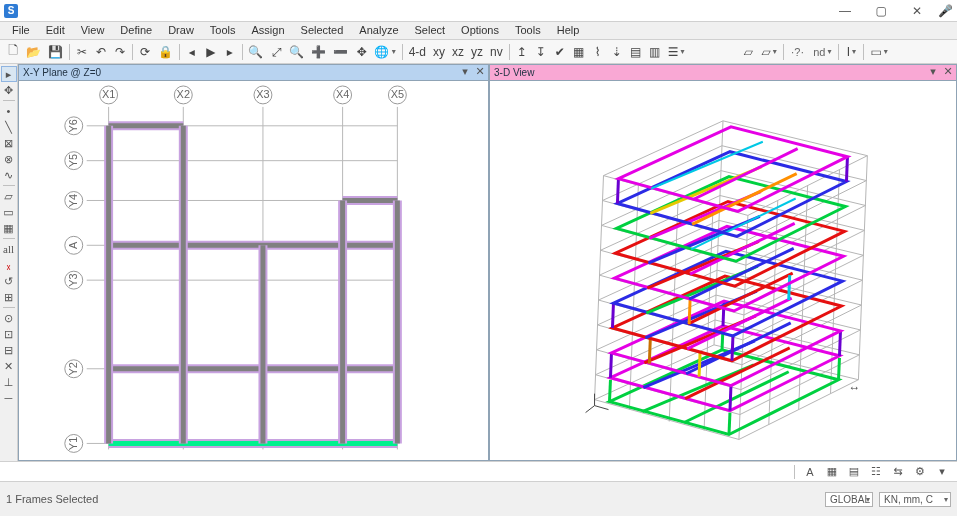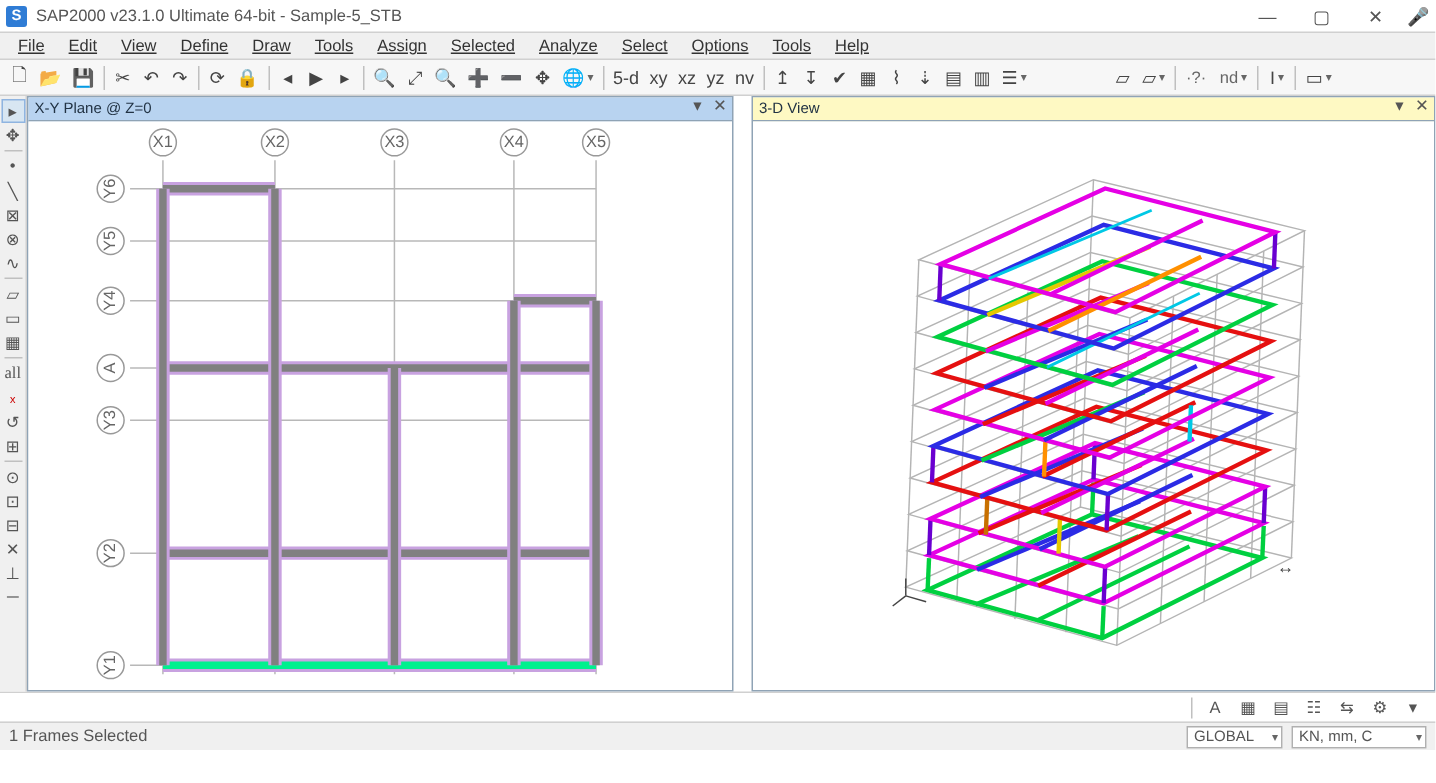--- a/index.html
+++ b/index.html
@@ -80,7 +80,6 @@
 
 <div class="titlebar">
   <div class="app-icon">S</div>
-  <span>SAP2000 v23.1.0 Ultimate 64-bit - Sample-5_STB</span>
   <div class="win-controls">
     <div class="win-btn">—</div>
     <div class="win-btn">▢</div>

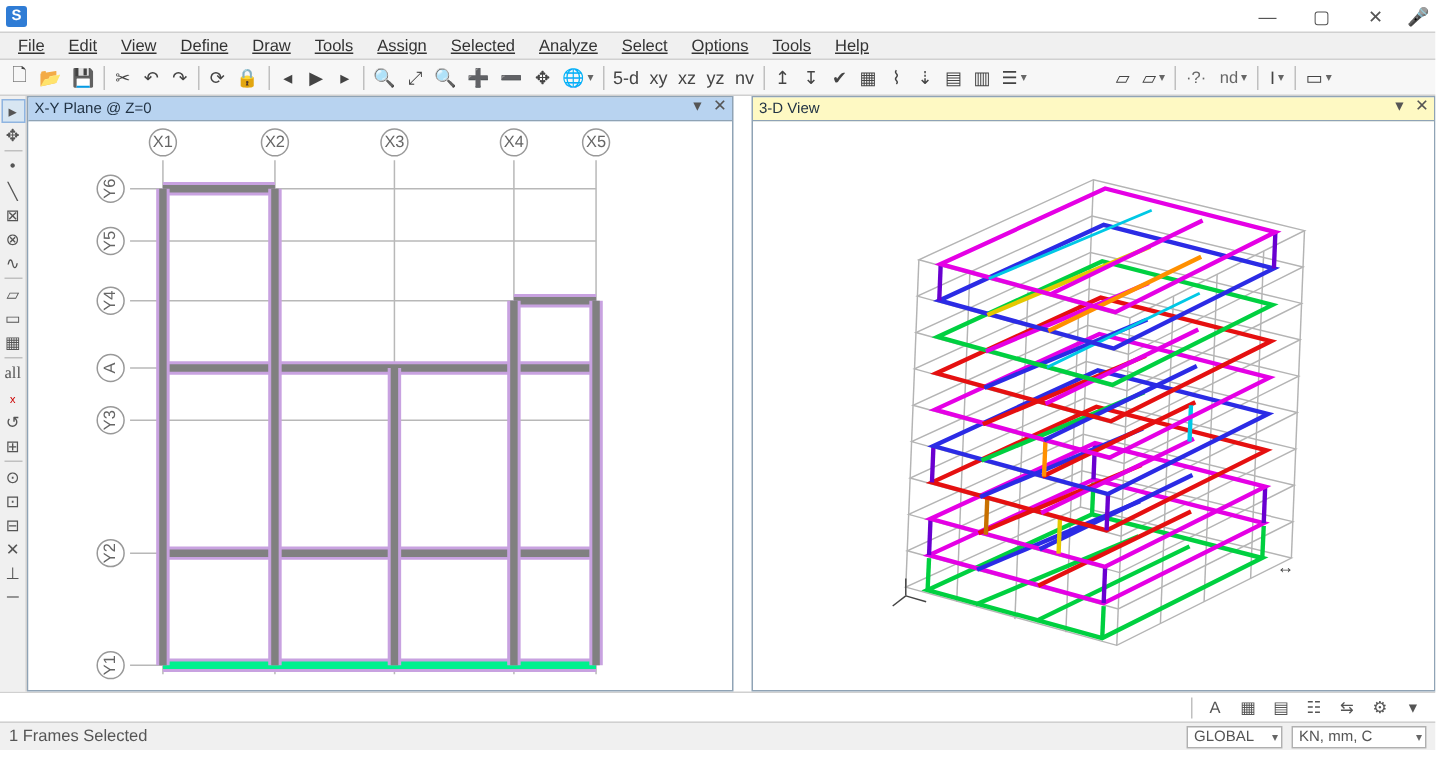--- a/index.html
+++ b/index.html
@@ -13,7 +13,7 @@
   .mic { margin-left:4px; font-size:12px; color:#555; }
 
   
-  .menubar { height:18px; display:flex; align-items:flex-end; padding:0 4px; background:#f0f0f0; border-bottom:1px solid #d0d0d0; font-size:11px; color:#333;text-decoration:underline; }
+  .menubar { height:18px; display:flex; align-items:flex-start; padding:0 4px; background:#f0f0f0; border-bottom:1px solid #d0d0d0; font-size:11px; color:#333; }
   .menubar span { padding:2px 8px; cursor:default; }
 
   

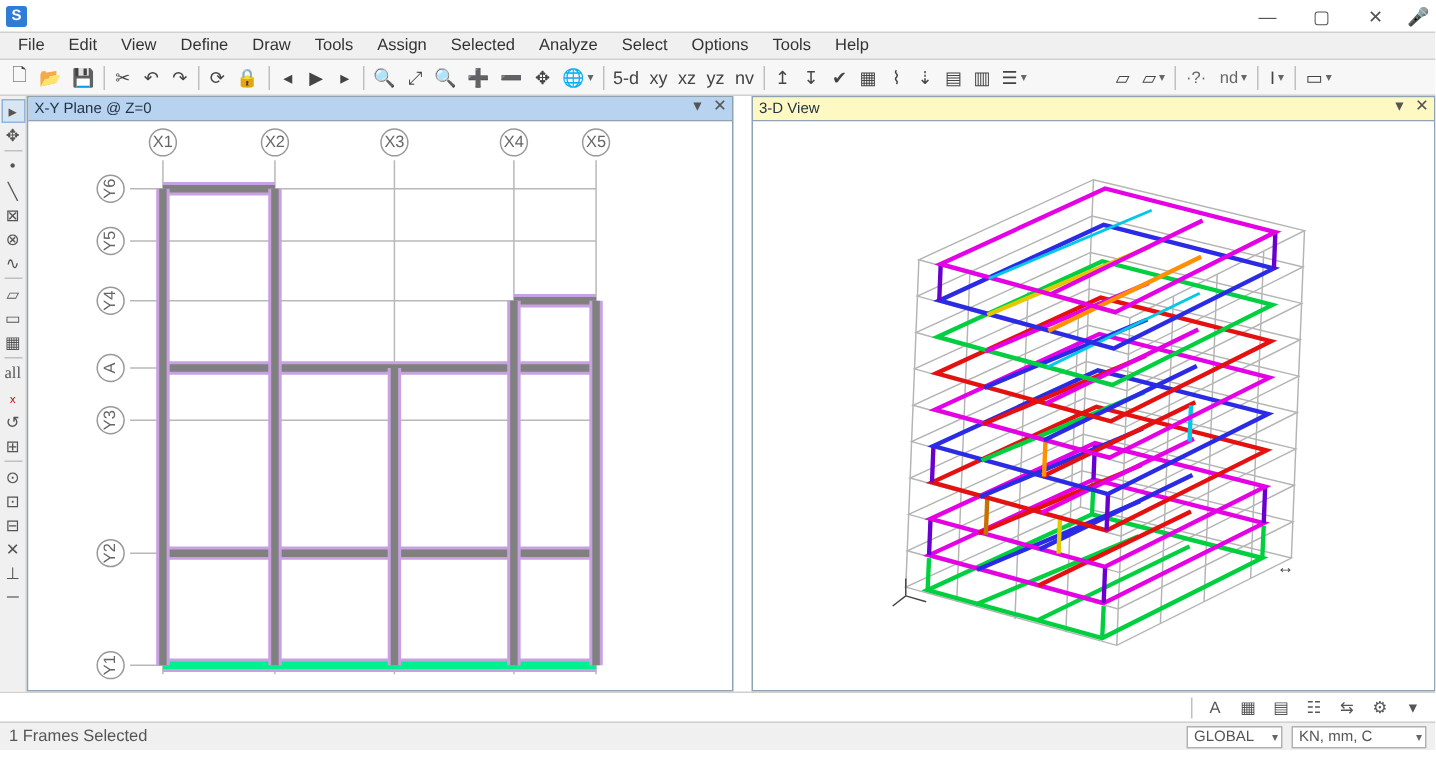--- a/index.html
+++ b/index.html
@@ -128,7 +128,7 @@
   <button class="tbtn">✥</button>
   <button class="tbtn dd">🌐</button>
   <div class="sep"></div>
-  <button class="tbtn">5-d</button>
+  <button class="tbtn">4-d</button>
   <button class="tbtn">xy</button>
   <button class="tbtn">xz</button>
   <button class="tbtn">yz</button>

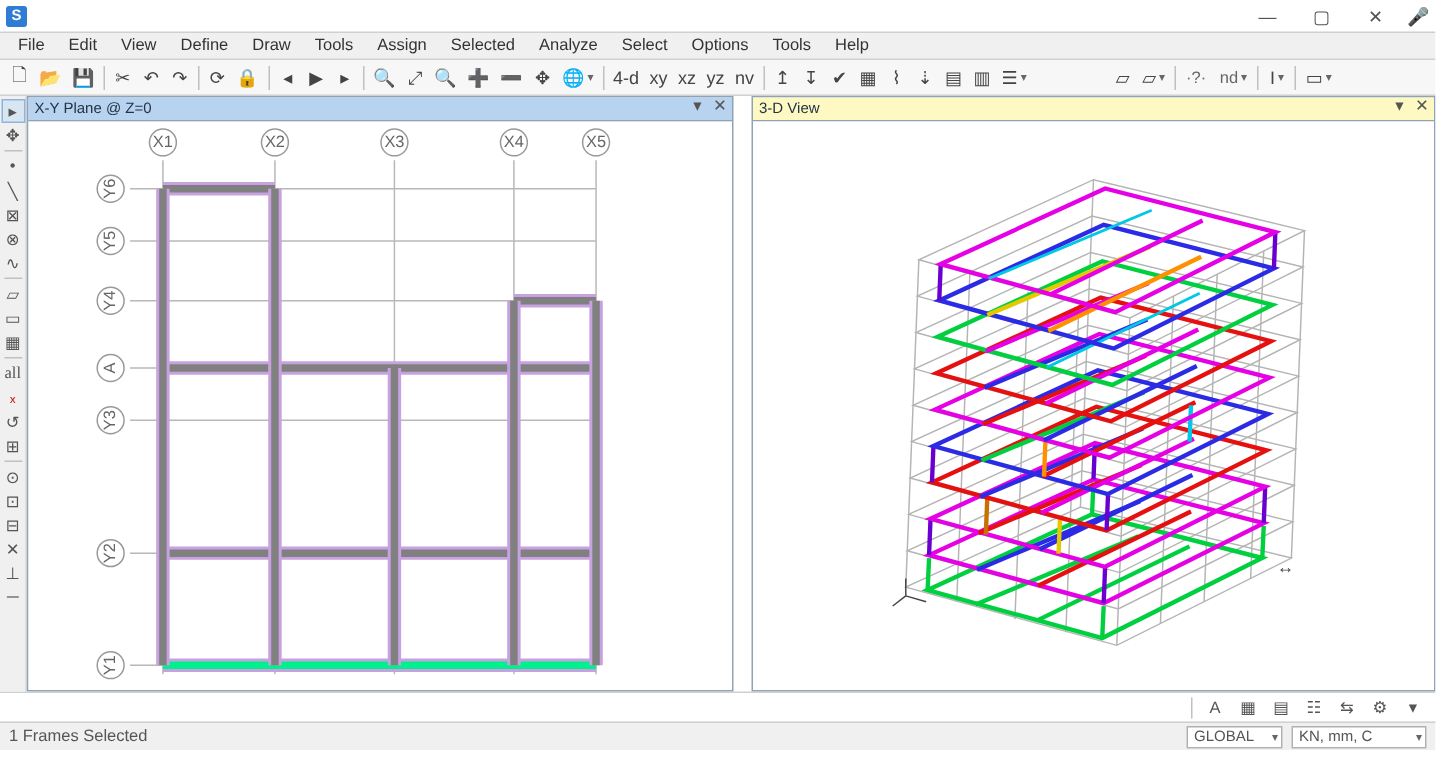--- a/index.html
+++ b/index.html
@@ -31,7 +31,7 @@
   .lt.sel { border:1px solid #8fb4e0; background:#d8e6f2; }
   .lt-sep { width:12px; height:1px; background:#c0c0c0; margin:2px 0;}
 
-  .workspace { flex:1; display:flex;gap:12px; }
+  .workspace { flex:1; display:flex; }
   .pane { position:relative; border:1px solid #8fa3b5; display:flex; flex-direction:column; background:#fff; margin:0; }
   .pane-left { width:471px; }
   .pane-right { flex:1; }

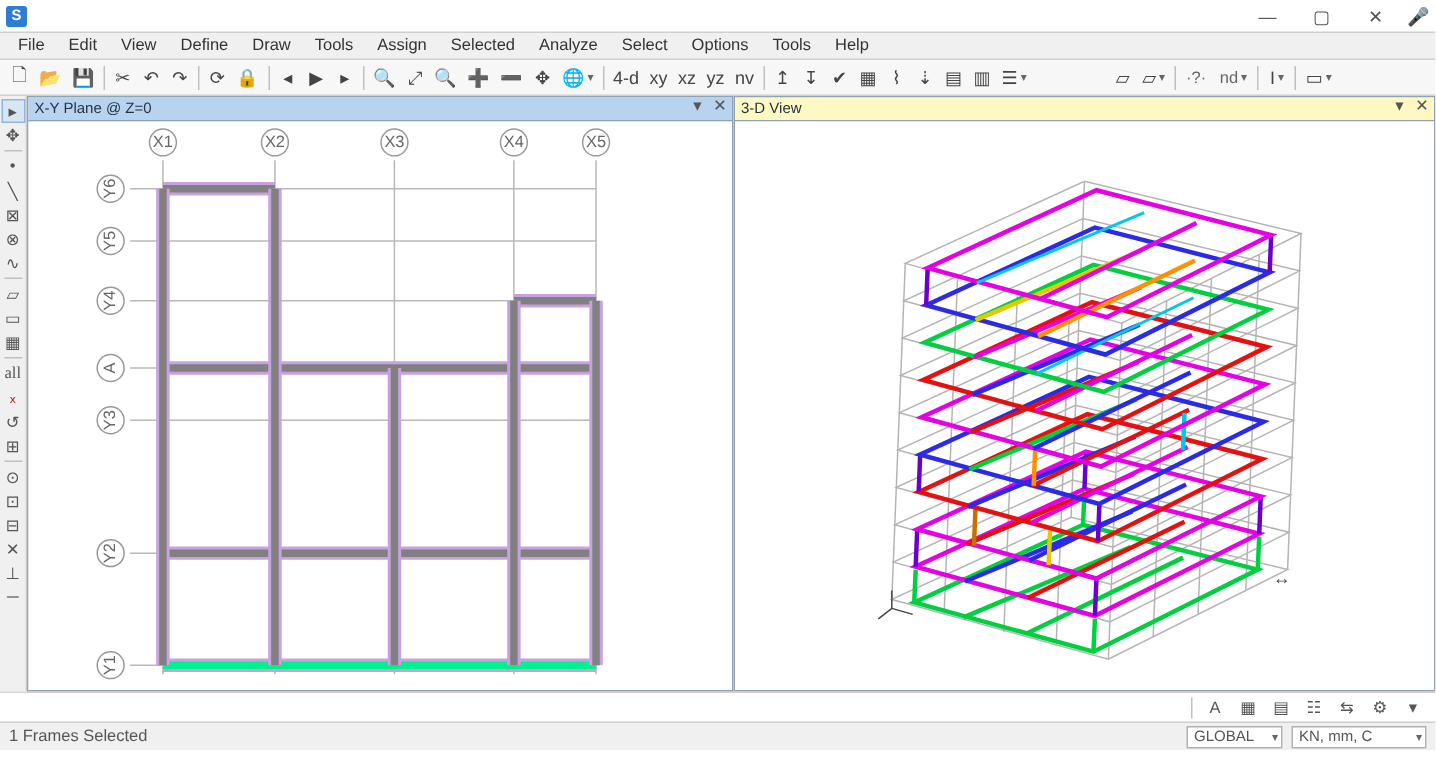--- a/index.html
+++ b/index.html
@@ -36,7 +36,7 @@
   .pane-left { width:471px; }
   .pane-right { flex:1; }
 
-  .pane-header { height:16px; background:#fef9c3; border-bottom:1px solid #8fa3b5; display:flex; align-items:center; padding:0 4px; font-size:10px; color:#234; position:relative;}
+  .pane-header { height:16px; background:#f9a8d4; border-bottom:1px solid #8fa3b5; display:flex; align-items:center; padding:0 4px; font-size:10px; color:#234; position:relative;}
   .pane-header.active { background:#b8d3f0; }
   .ph-btns { position:absolute; right:2px; top:0; display:flex; gap:3px; font-size:11px; color:#555;}
   .ph-btn { width:12px; height:12px; line-height:12px; text-align:center; cursor:pointer;}

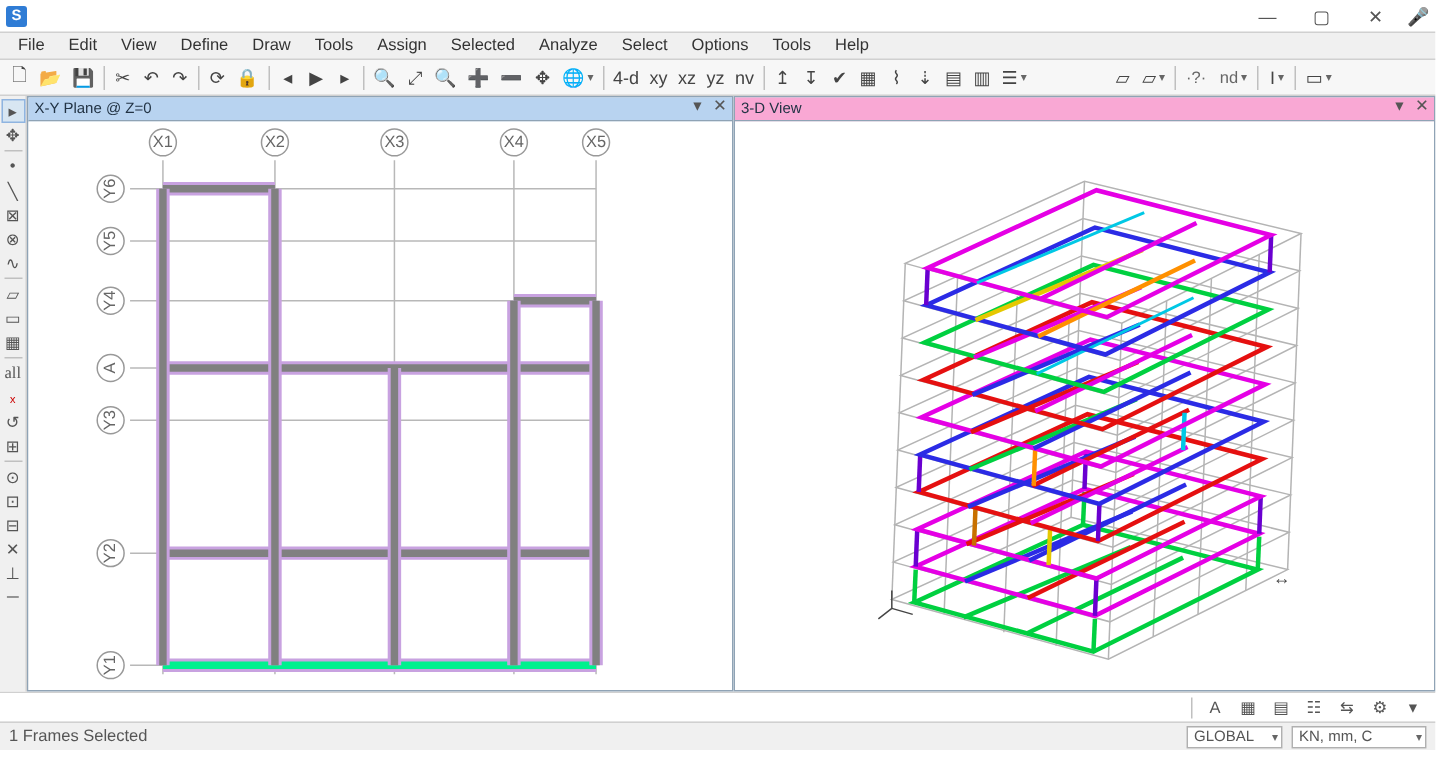--- a/index.html
+++ b/index.html
@@ -70,7 +70,7 @@
   .display-opts .ob { width:18px; height:16px; display:flex; align-items:center; justify-content:center; border:1px solid transparent;}
   .display-opts .vsep{ width:1px; height:14px; background:#c0c0c0; margin:0 2px;}
 
-  .statusbar { height:19px; background:#f0f0f0; border-top:1px solid #d0d0d0; display:flex; align-items:center; padding:1px 6px; font-size:11px; color:#555;}
+  .statusbar { height:19px; background:#f0f0f0; border-top:1px solid #d0d0d0; display:flex; align-items:center; padding:17px 6px; font-size:11px; color:#555;}
   .statusbar .right { margin-left:auto; display:flex; align-items:center; gap:6px;}
   .combo { border:1px solid #b0b0b0; background:#fff; height:15px; padding:0 14px 0 4px; font-size:10px; color:#555; position:relative; display:inline-flex; align-items:center;}
   .combo::after{ content:'▾'; position:absolute; right:2px; font-size:8px; color:#666;}

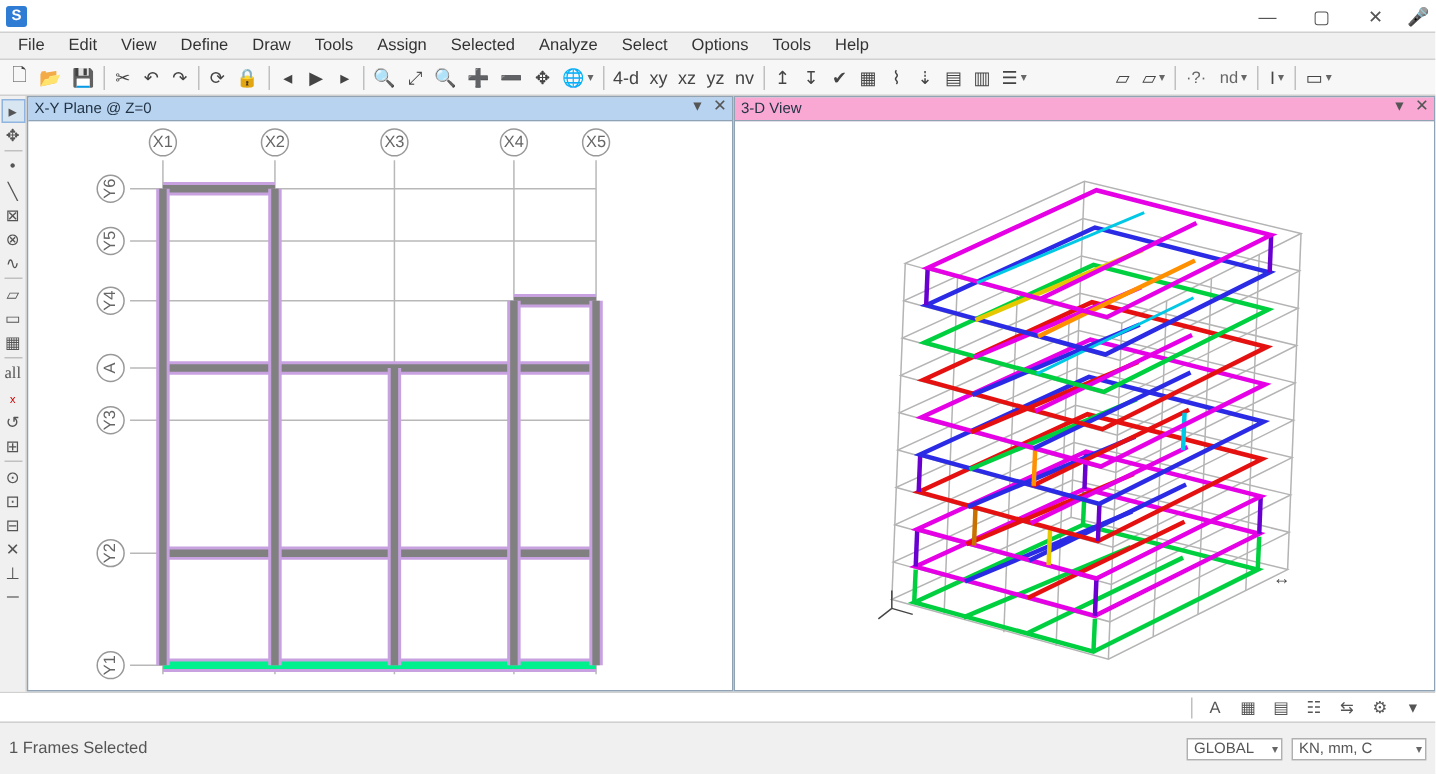--- a/index.html
+++ b/index.html
@@ -421,7 +421,7 @@
 <div class="statusbar">
   <span>1 Frames Selected</span>
   <div class="right">
-    <span class="combo" style="width:64px;text-align:center;">GLOBAL</span>
+    <span class="combo" style="width:48px;text-align:center;">GLOBAL</span>
     <span class="combo" style="width:90px;">KN, mm, C</span>
   </div>
 </div>

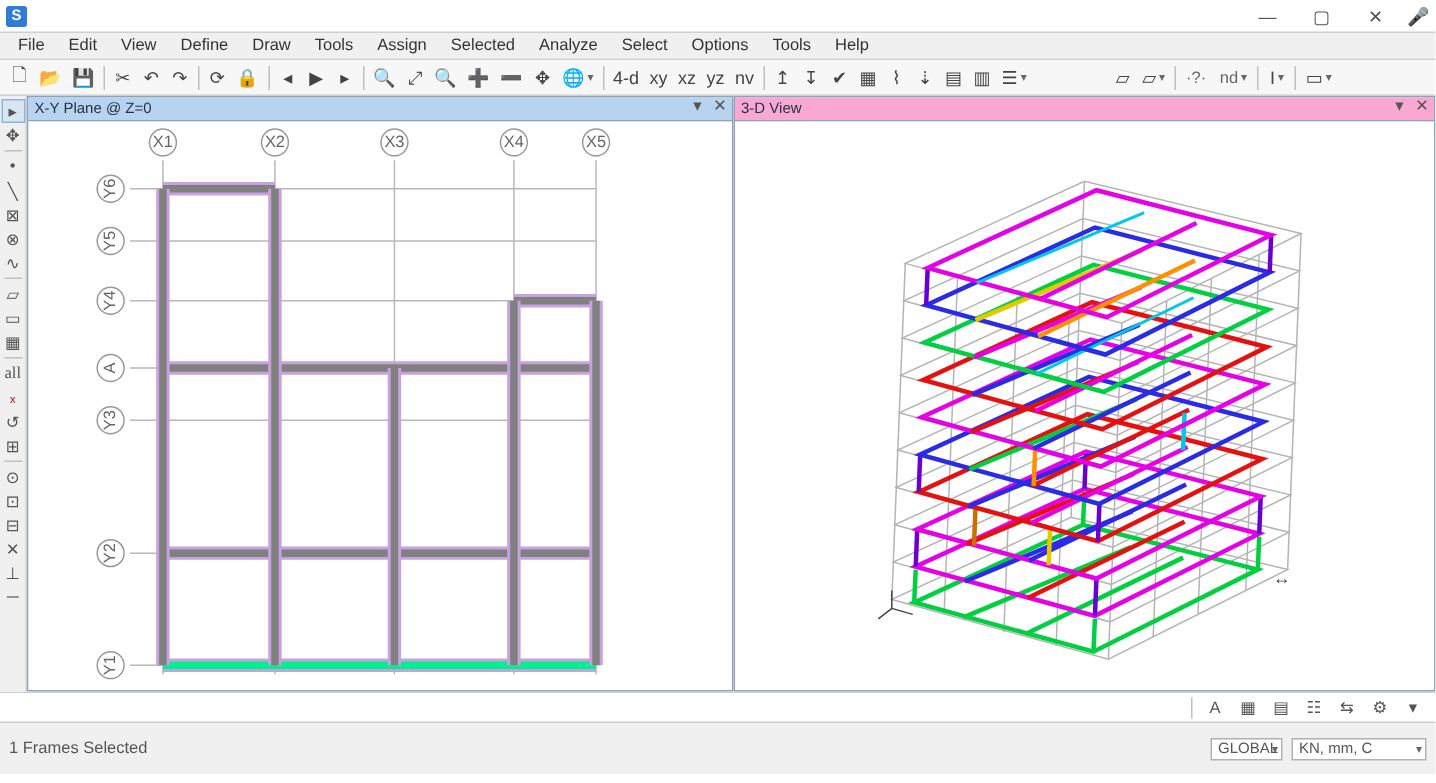--- a/index.html
+++ b/index.html
@@ -422,7 +422,7 @@
   <span>1 Frames Selected</span>
   <div class="right">
     <span class="combo" style="width:48px;text-align:center;">GLOBAL</span>
-    <span class="combo" style="width:90px;">KN, mm, C</span>
+    <span class="combo" style="width:72px;">KN, mm, C</span>
   </div>
 </div>
 

